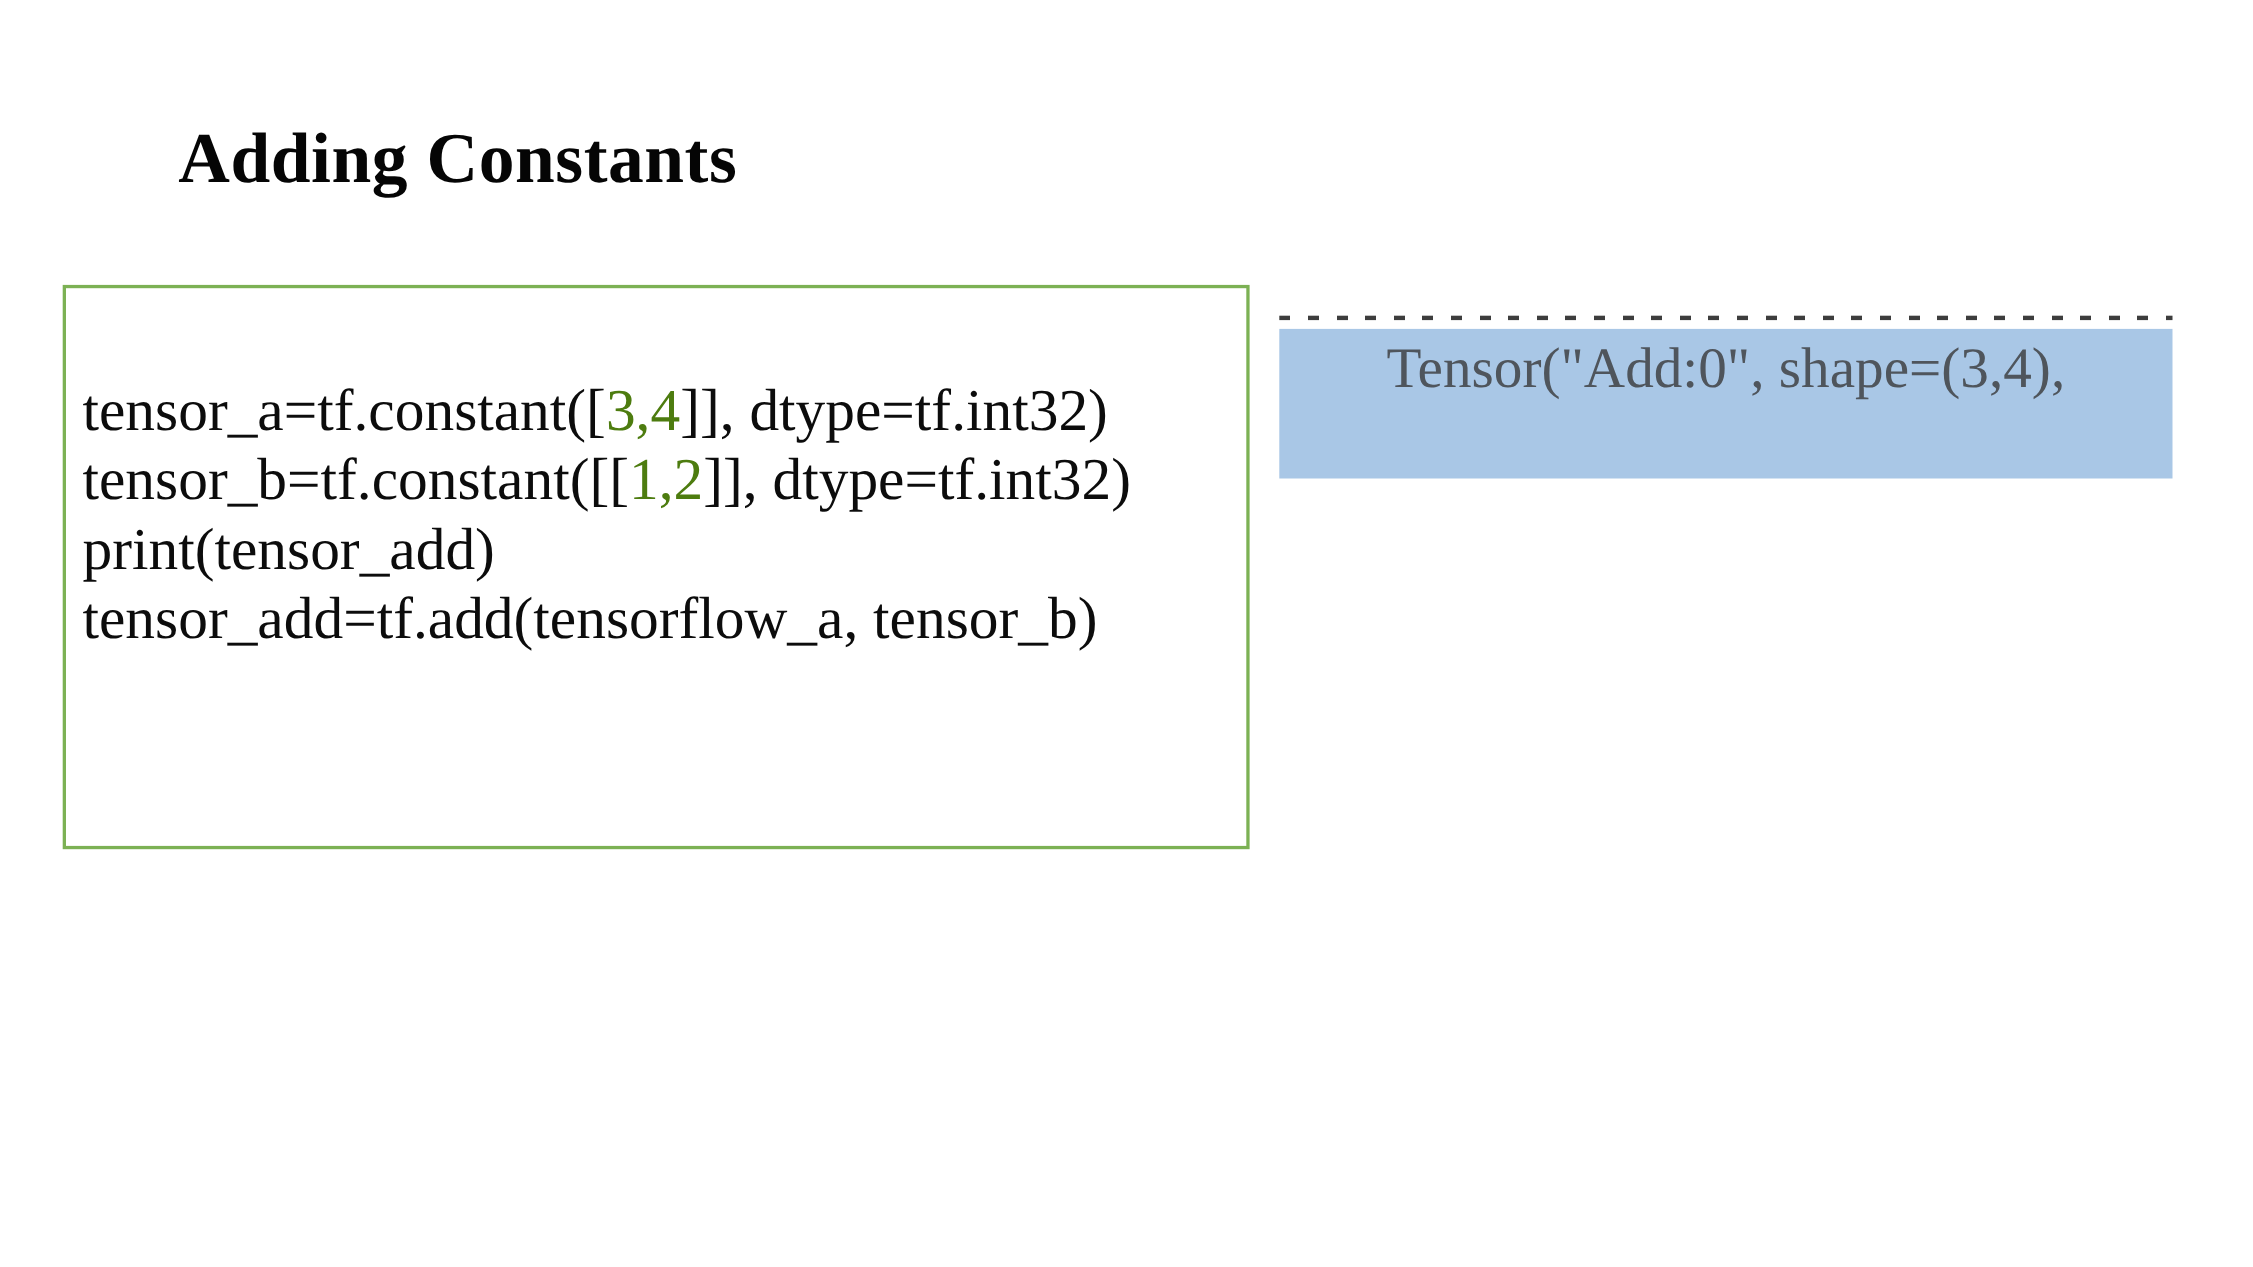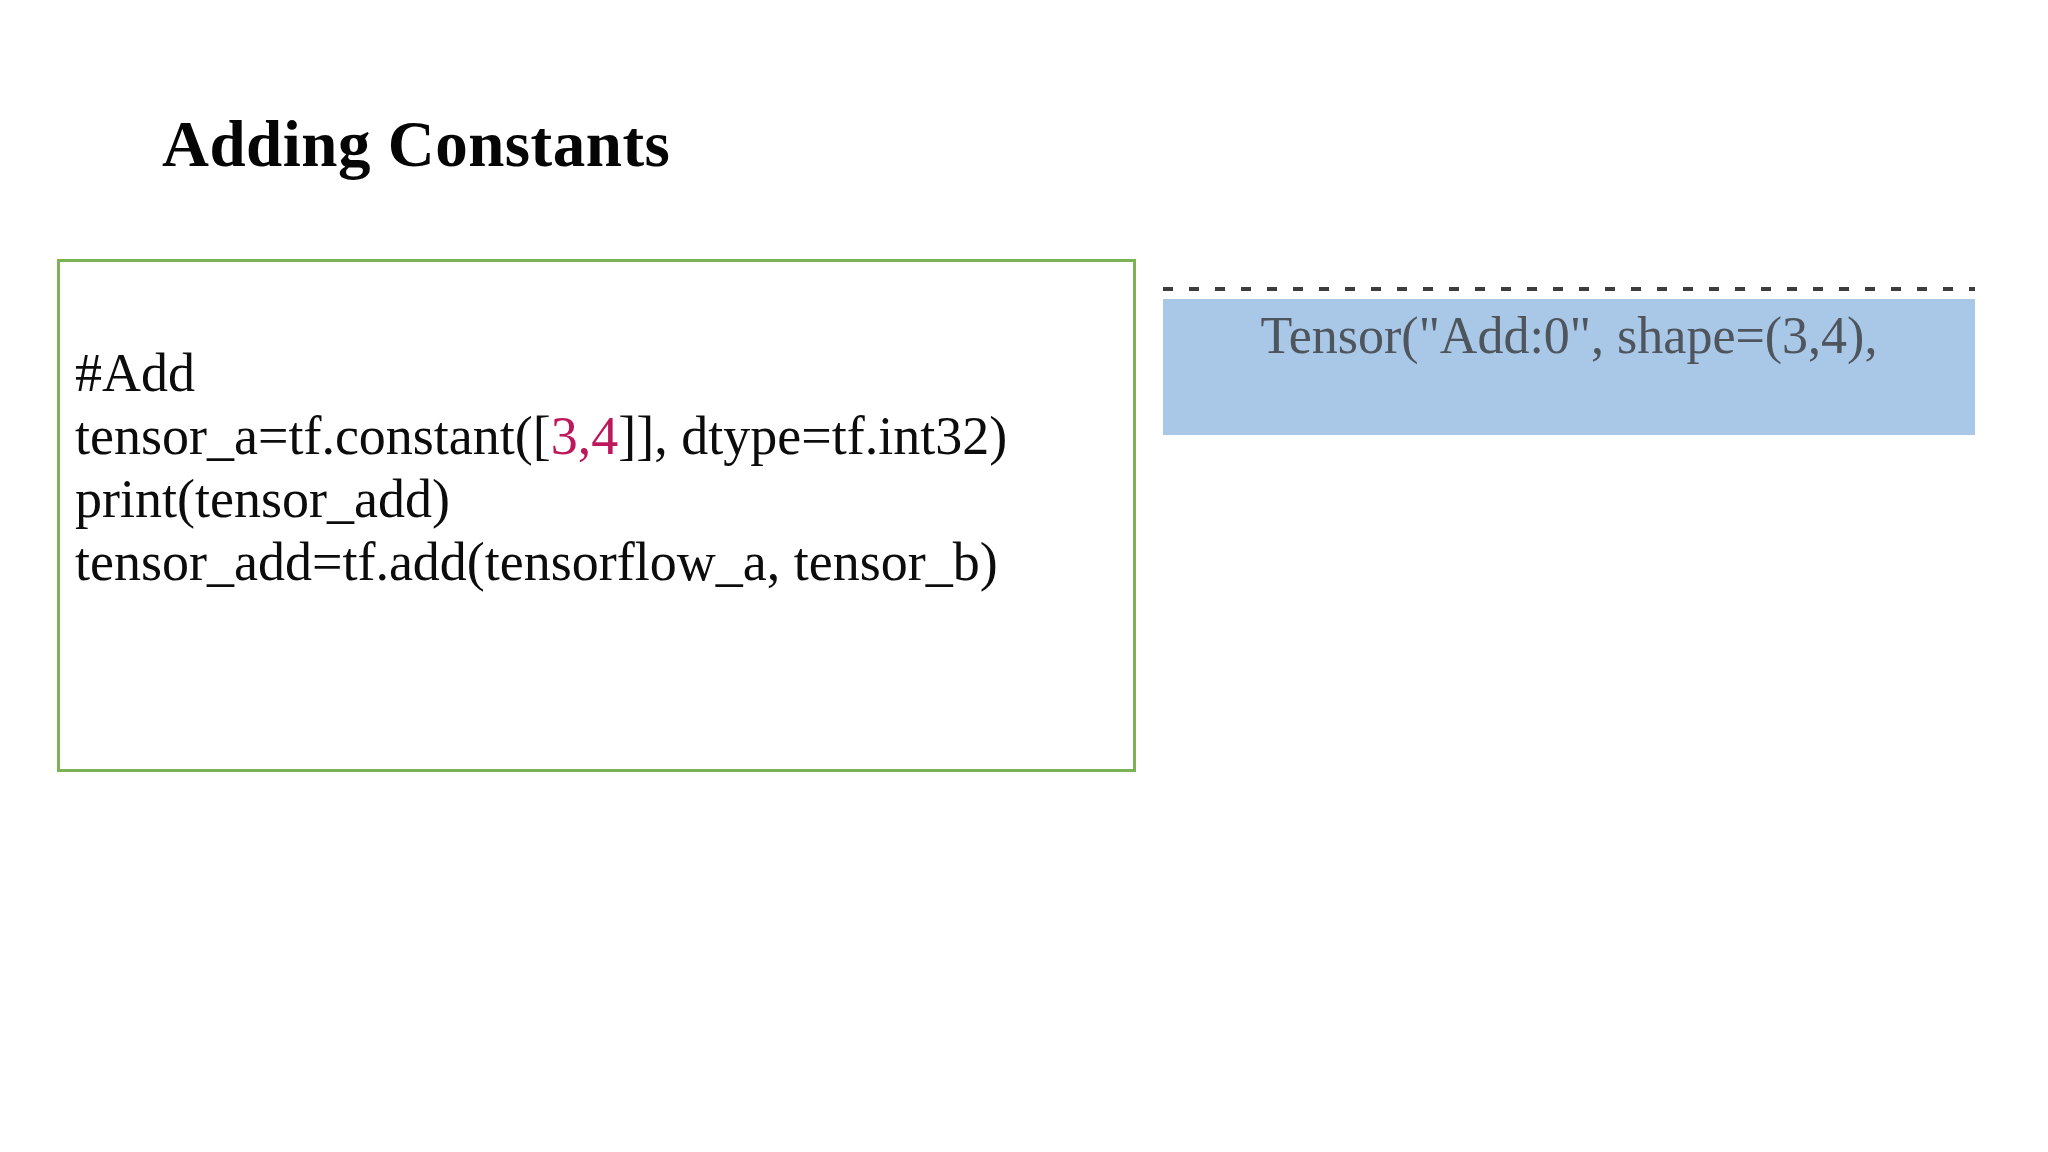--- a/index.html
+++ b/index.html
@@ -82,7 +82,6 @@
   <div class="code-box"></div>
 
   <div class="code-lines">
-    <div class="code-line"><span>#Add</span><span class="code-red"></span><span></span></div>
     <div class="code-line"><span>tensor_a=tf.constant([</span><span class="code-red">3,4</span><span>]], dtype=tf.int32)</span></div>
     <div class="code-line"><span>print(tensor_add)</span><span class="code-red"></span><span></span></div>
     <div class="code-line"><span>tensor_add=tf.add(tensorflow_a, tensor_b)</span><span class="code-red"></span><span></span></div>

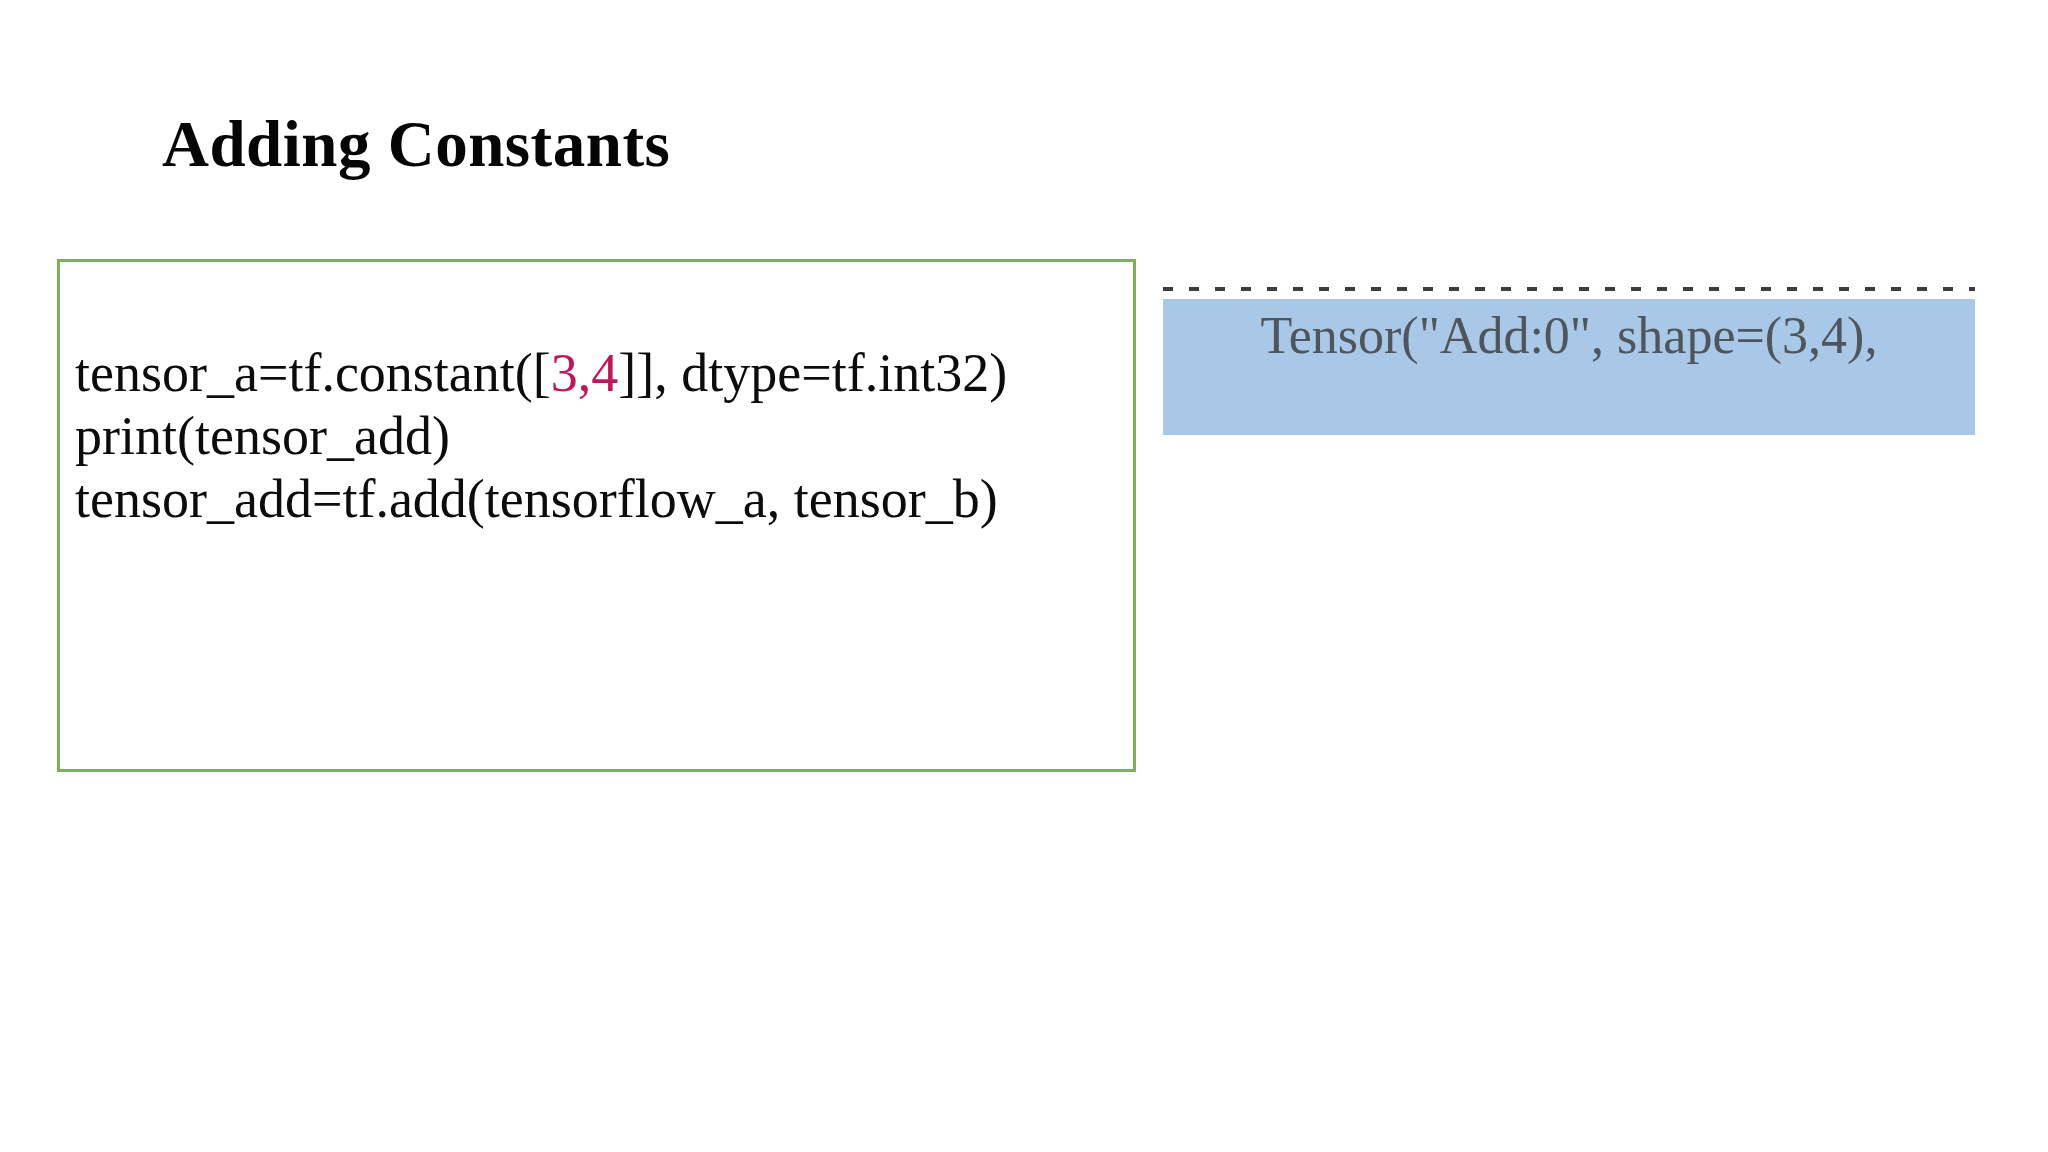--- a/index.html
+++ b/index.html
@@ -43,7 +43,7 @@
     white-space: nowrap;
   }
   .code-line { white-space: nowrap; }
-  .code-red { color: #be185d; }
+  .code-red { color: #4d7c0f; }
 
   .dashed-line {
     position: absolute;

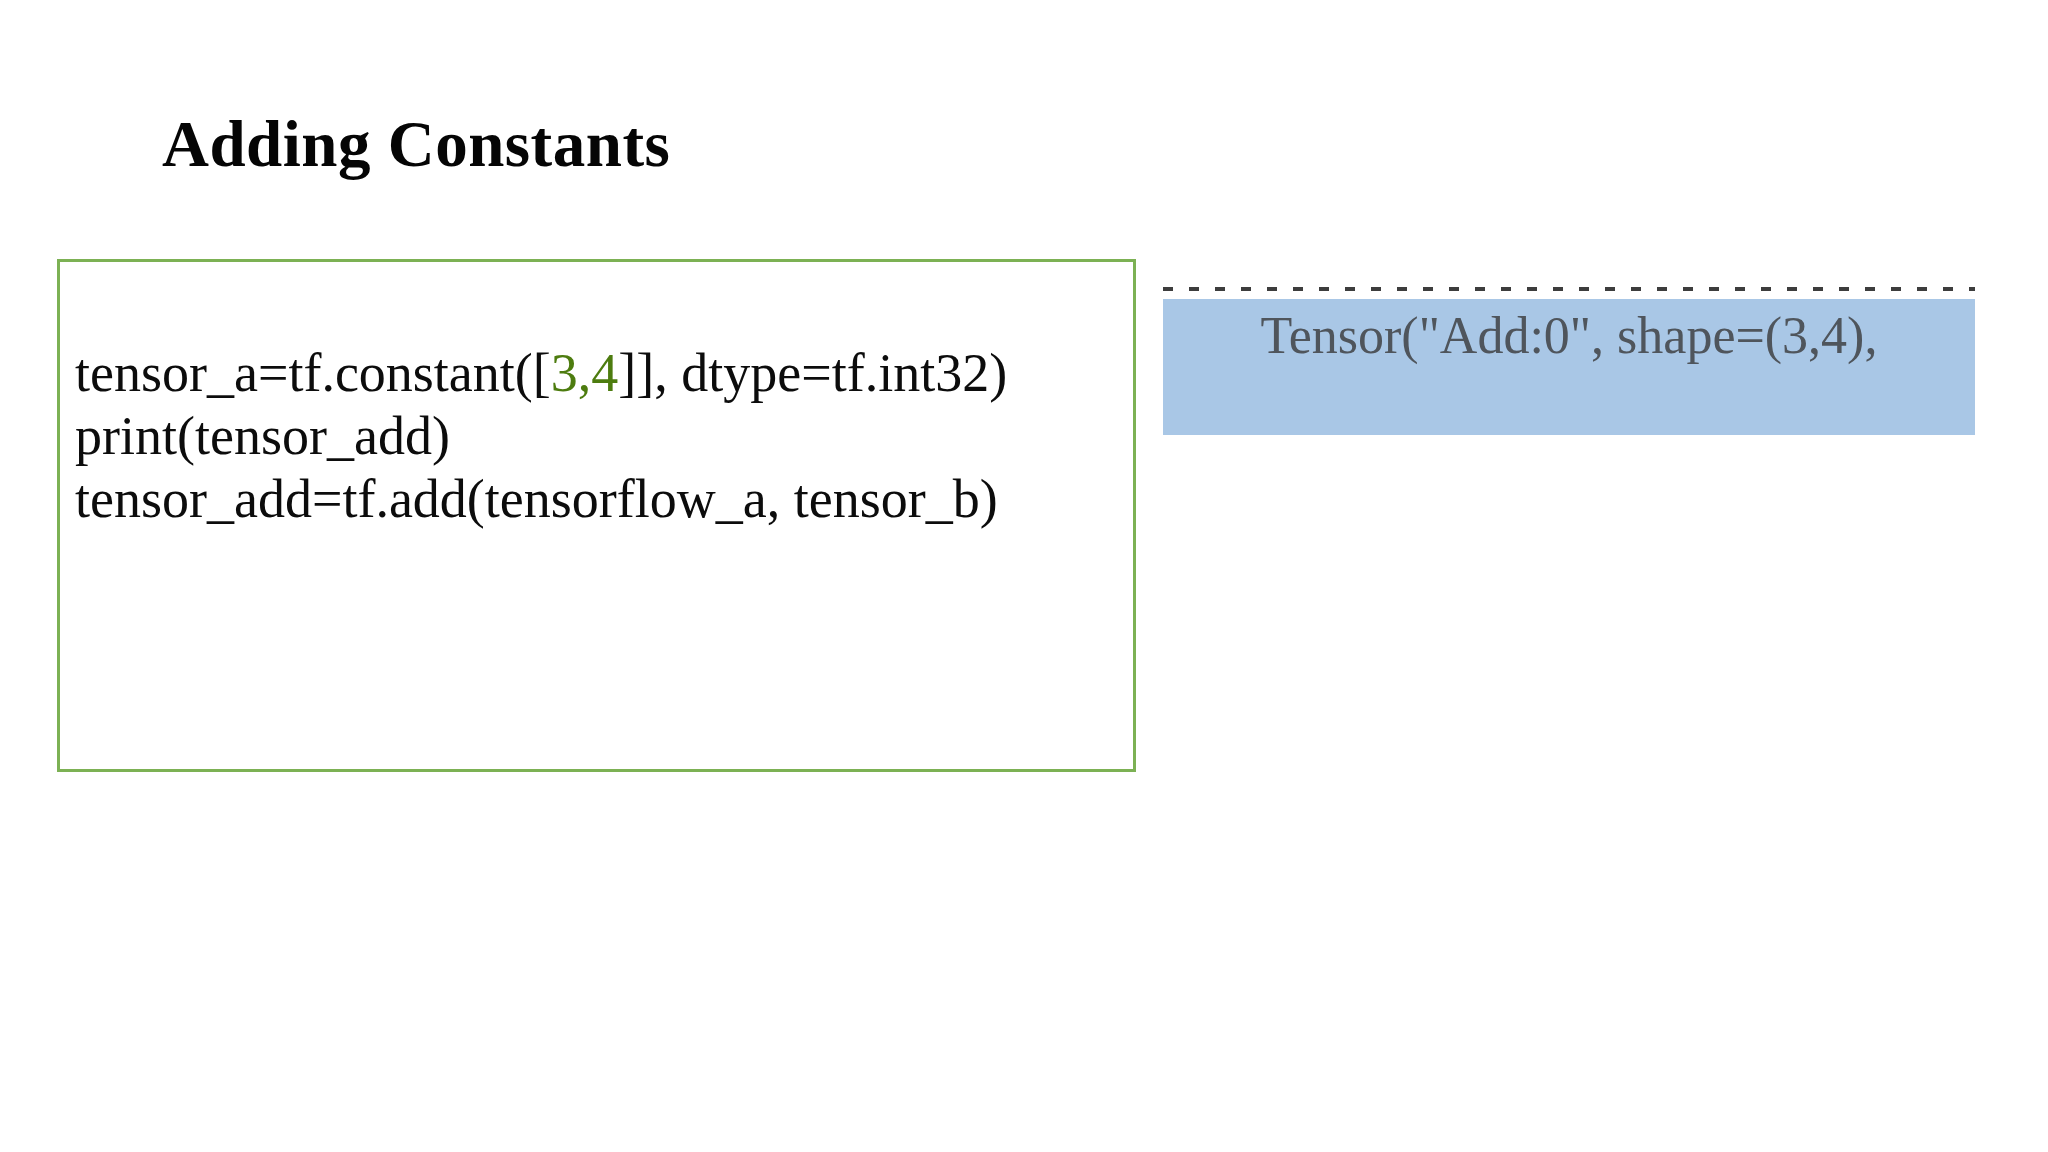--- a/index.html
+++ b/index.html
@@ -83,6 +83,7 @@
 
   <div class="code-lines">
     <div class="code-line"><span>tensor_a=tf.constant([</span><span class="code-red">3,4</span><span>]], dtype=tf.int32)</span></div>
+    <div class="code-line"><span>tensor_b=tf.constant([[</span><span class="code-red">1,2</span><span>]], dtype=tf.int32)</span></div>
     <div class="code-line"><span>print(tensor_add)</span><span class="code-red"></span><span></span></div>
     <div class="code-line"><span>tensor_add=tf.add(tensorflow_a, tensor_b)</span><span class="code-red"></span><span></span></div>
   </div>

